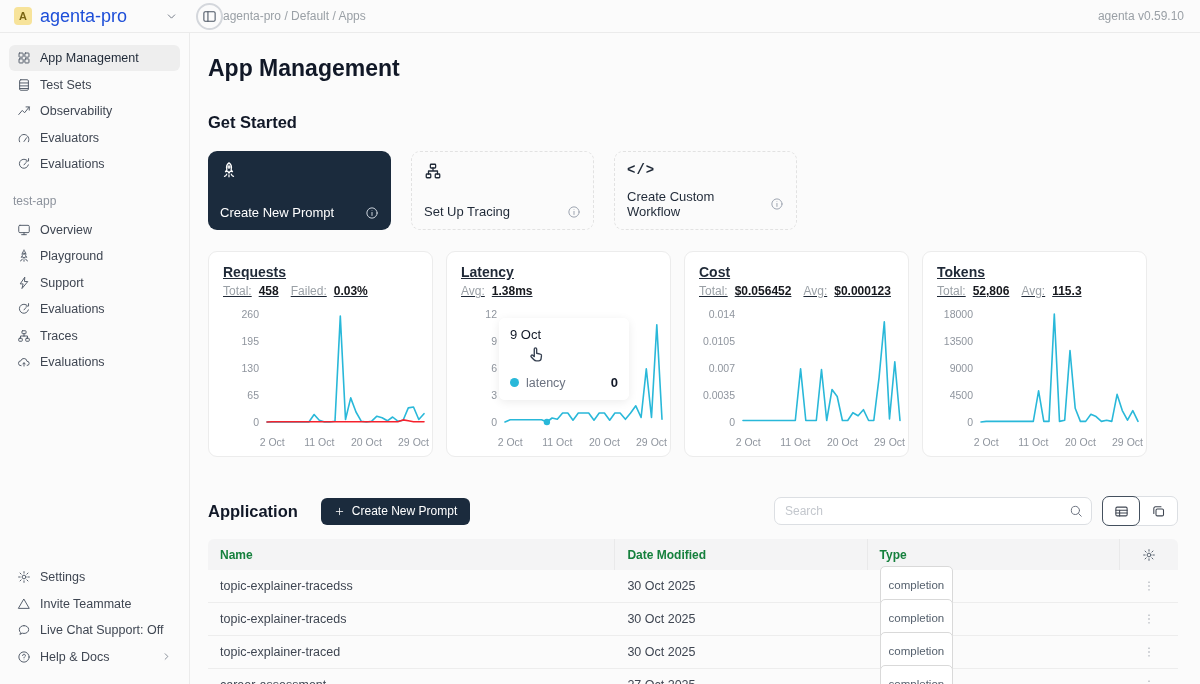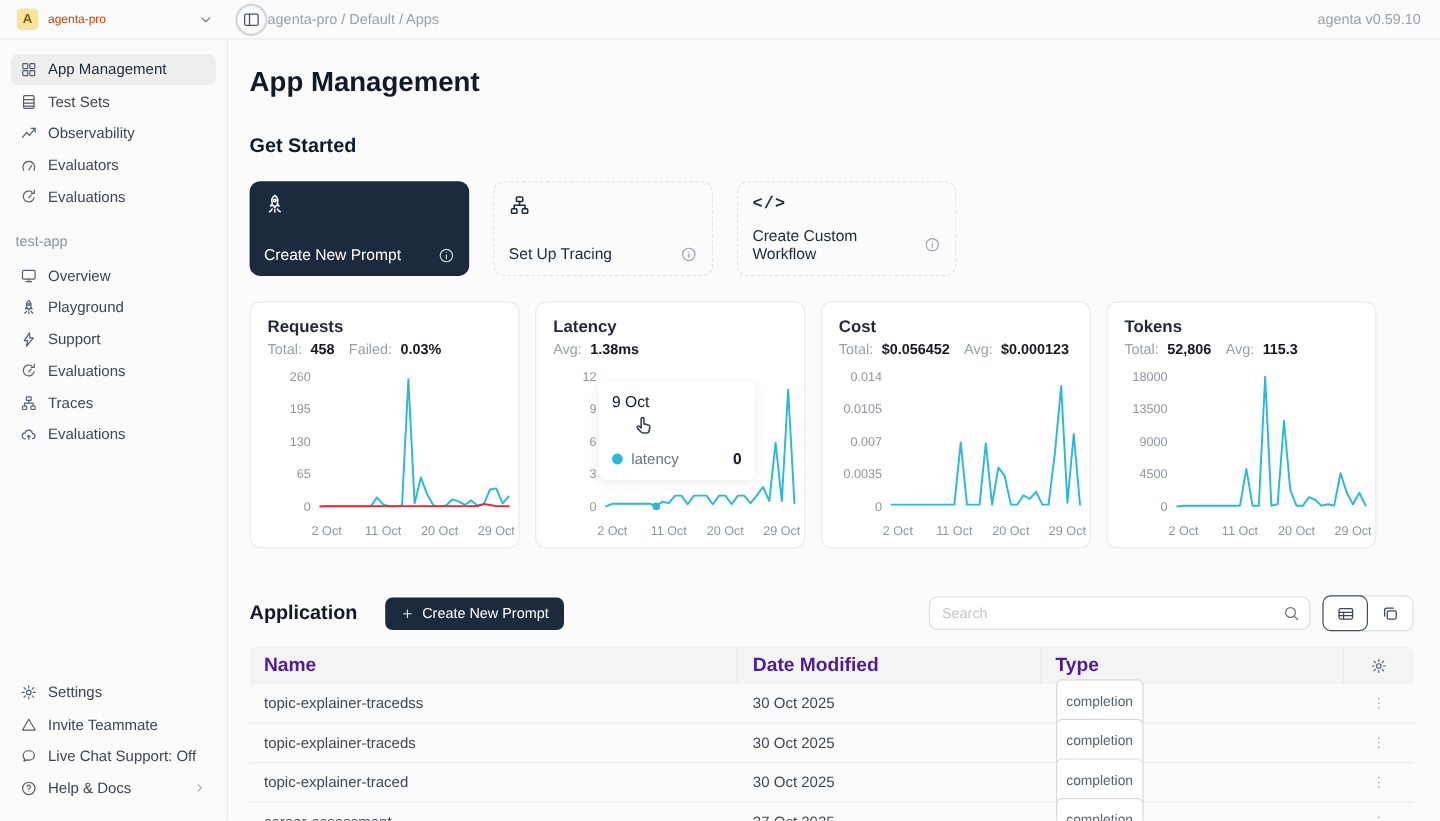--- a/index.html
+++ b/index.html
@@ -12,7 +12,7 @@
   .ws-cluster { width:190px; display:flex; align-items:center; padding:0 12px 0 14px; gap:8px; }
   .avatar { width:18px; height:18px; border-radius:4px; background:#f7e39a; color:#7a6413;
     font-size:11px; font-weight:700; display:flex; align-items:center; justify-content:center; }
-  .ws-name { font-size:10px; color:#c2410c; flex:1; }
+  .ws-name { font-size:18px; color:#1d4ed8; flex:1; }
   .icon { display:inline-flex; align-items:center; justify-content:center; }
   .icon svg { width:100%; height:100%; stroke:currentColor; fill:none; stroke-width:1.7;
     stroke-linecap:round; stroke-linejoin:round; }

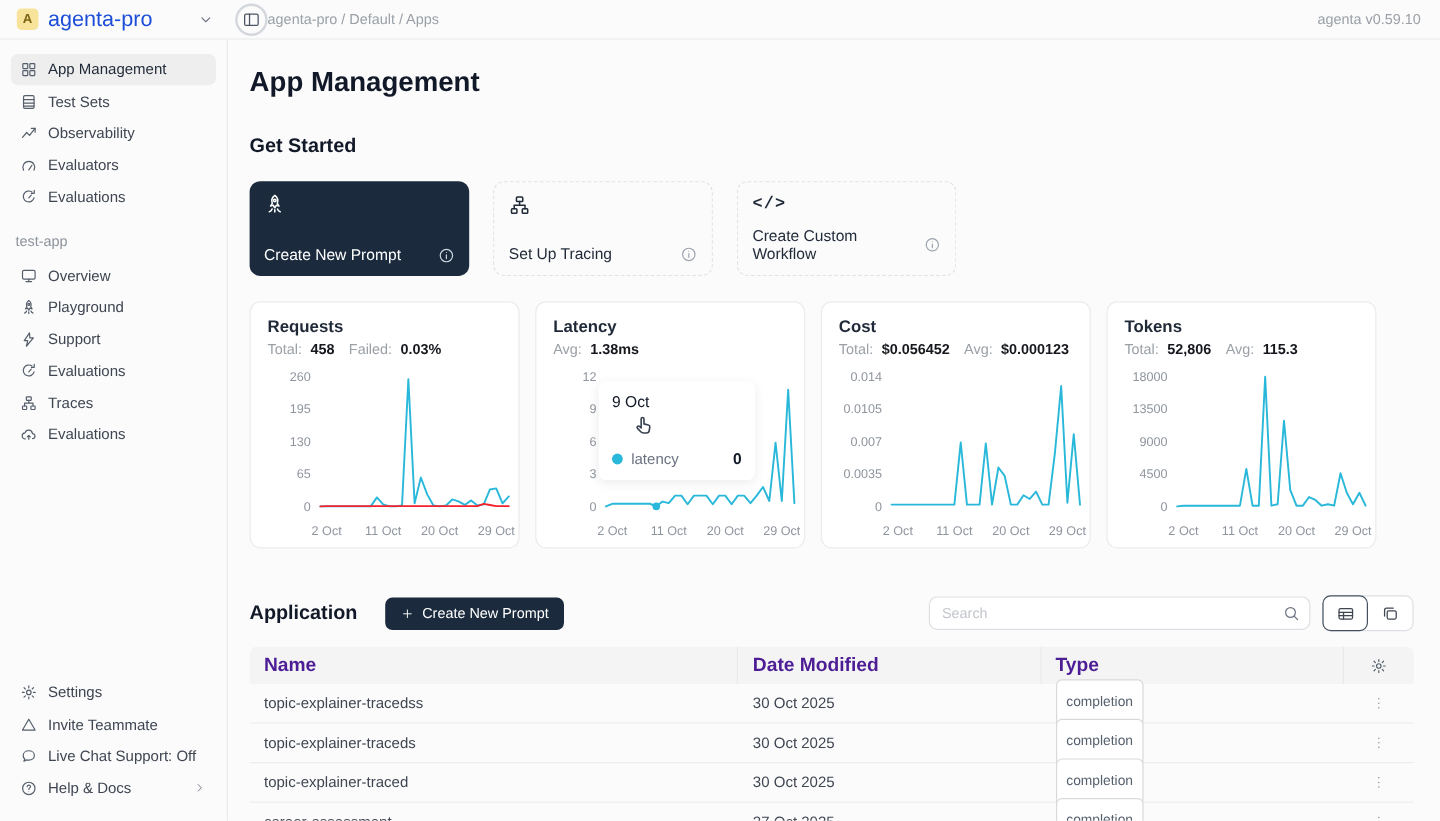--- a/index.html
+++ b/index.html
@@ -54,7 +54,7 @@
 
   .metrics-row { display:flex; gap:13px; margin-top:21px; }
   .metric-card { position:relative; width:225px; height:206px; background:#ffffff; border:1px solid #ececec;
-    border-radius:9px; padding:12px 14px; }
+    border-radius:9px; padding:12px 14px;text-decoration:underline; }
   .m-title { font-size:14px; font-weight:700; color:#1f2937; }
   .m-stats { margin-top:4px; font-size:12px; color:#9aa0a6; display:flex; gap:12px; }
   .m-stats b { color:#16181d; font-weight:700; margin-left:7px; }

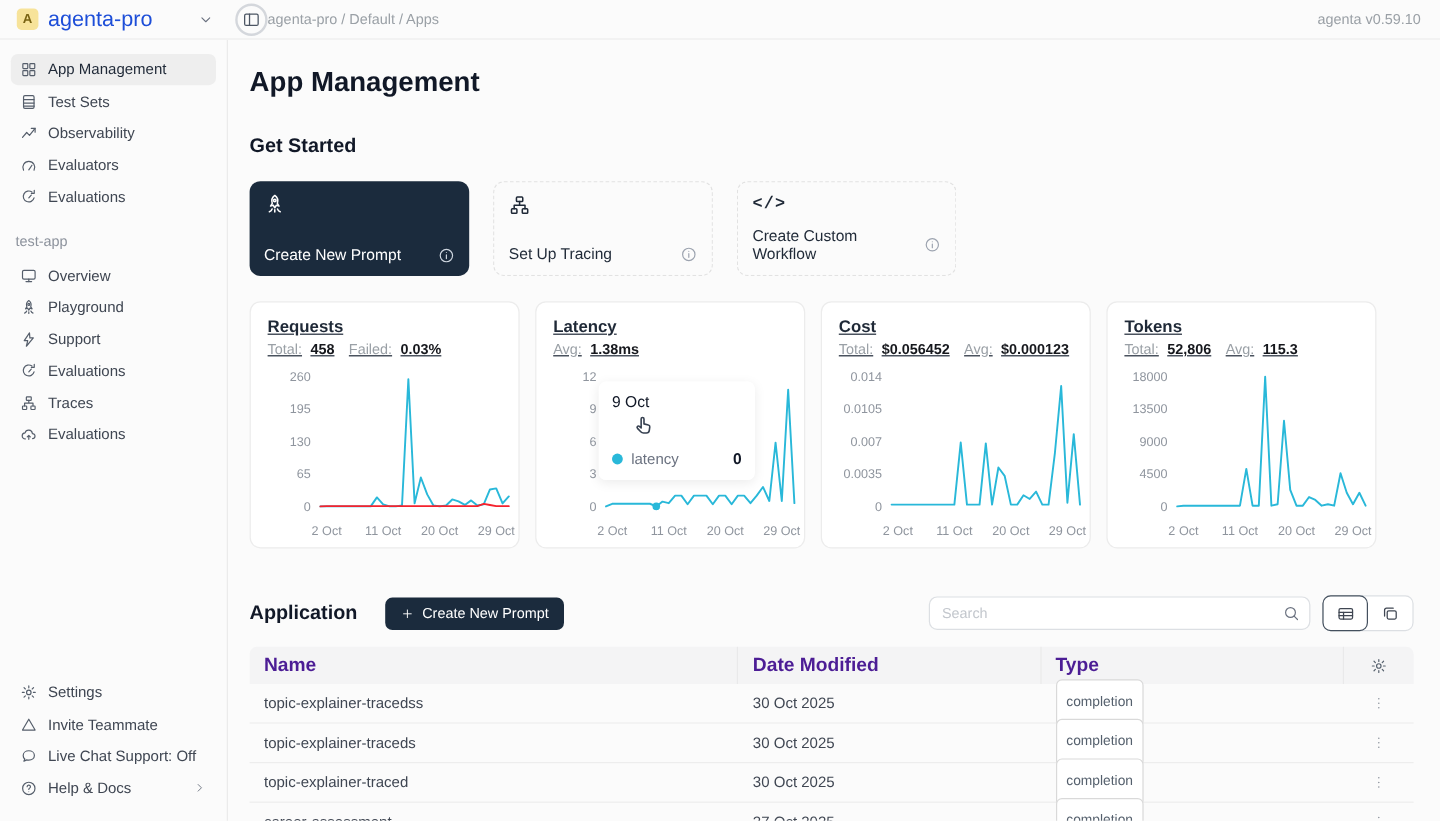--- a/index.html
+++ b/index.html
@@ -94,7 +94,7 @@
   
   .table { margin-top:13px; }
   .t-head { display:flex; height:31px; align-items:center; background:#f4f4f5; border-radius:6px 6px 0 0;
-    font-size:16px; font-weight:600; color:#4c1d95; }
+    font-size:12px; font-weight:600; color:#15803d; }
   .t-row { display:flex; height:33px; align-items:center; border-bottom:1px solid #ededed;
     font-size:12.5px; color:#3f4652; cursor:pointer; }
   .col-name { width:42%; padding:0 12px; border-right:1px solid #e9e9ea; height:100%; display:flex; align-items:center;}

